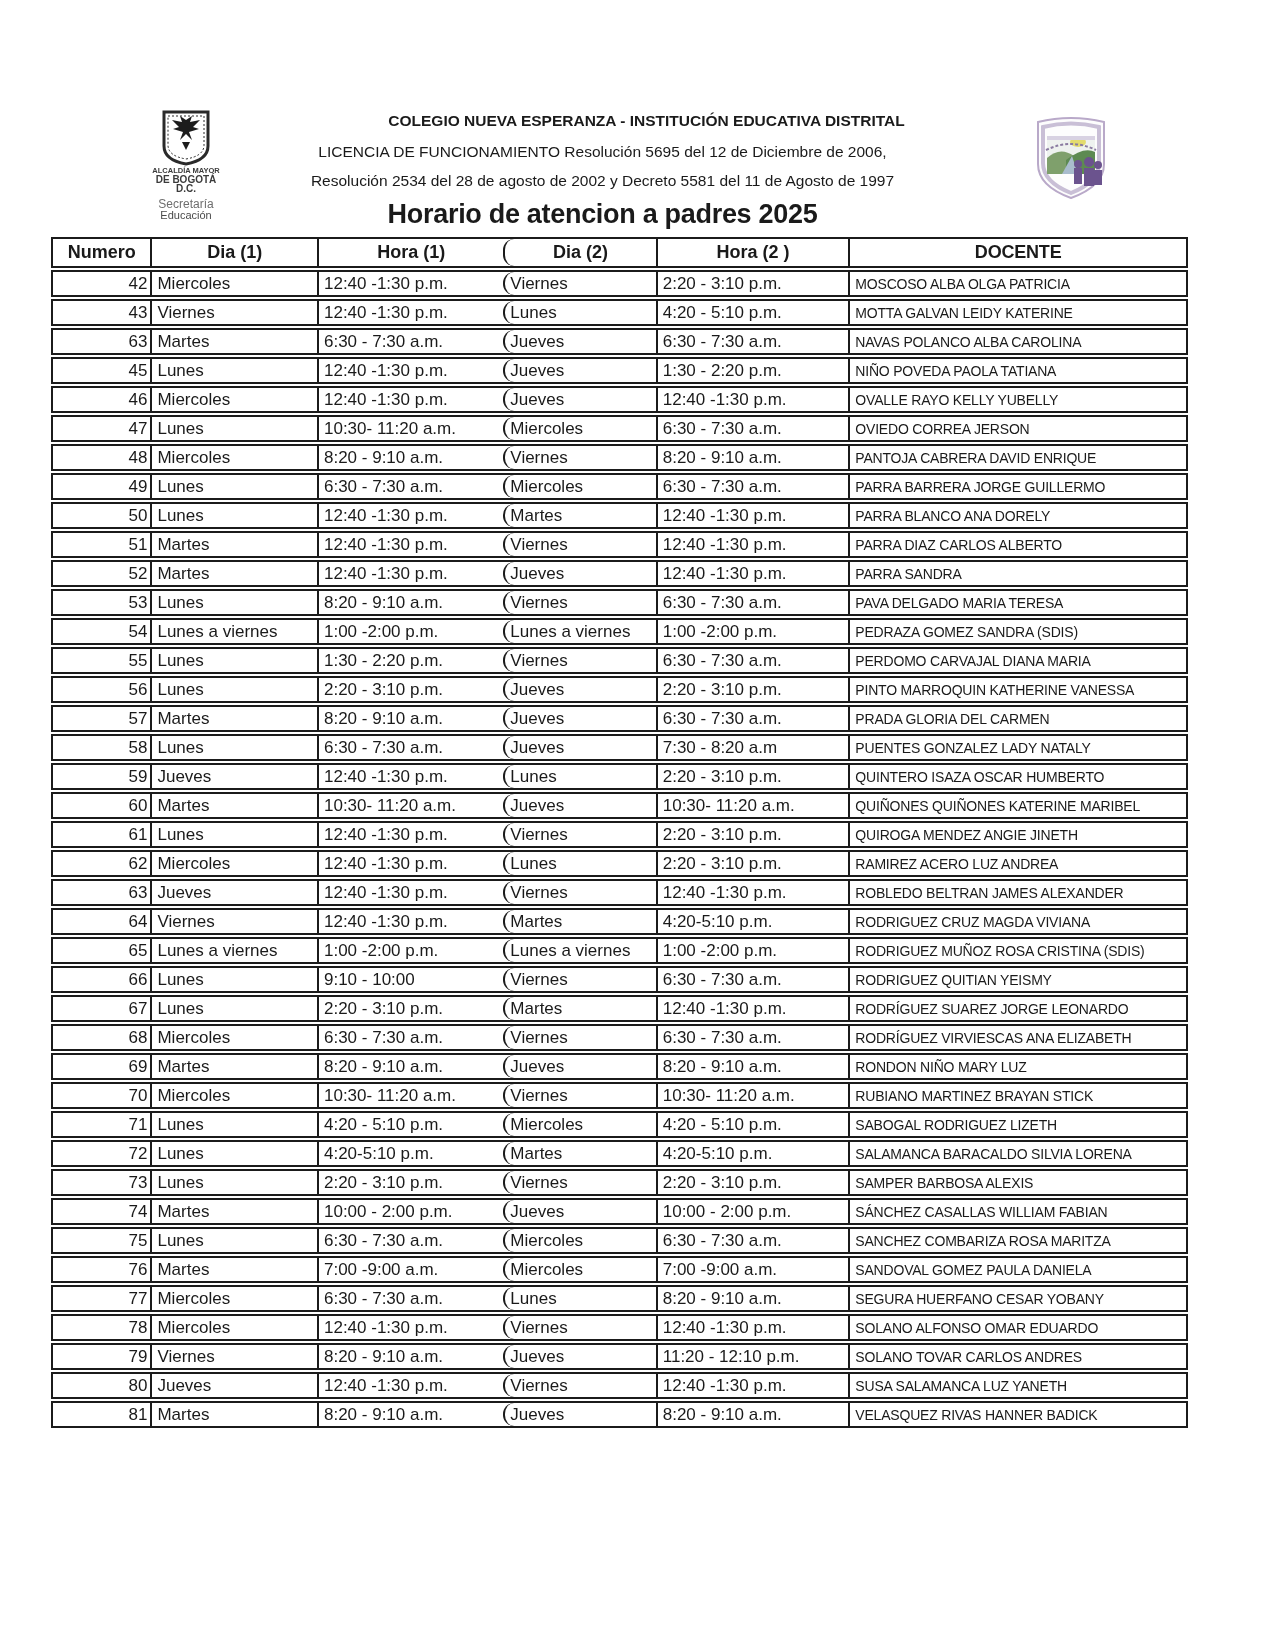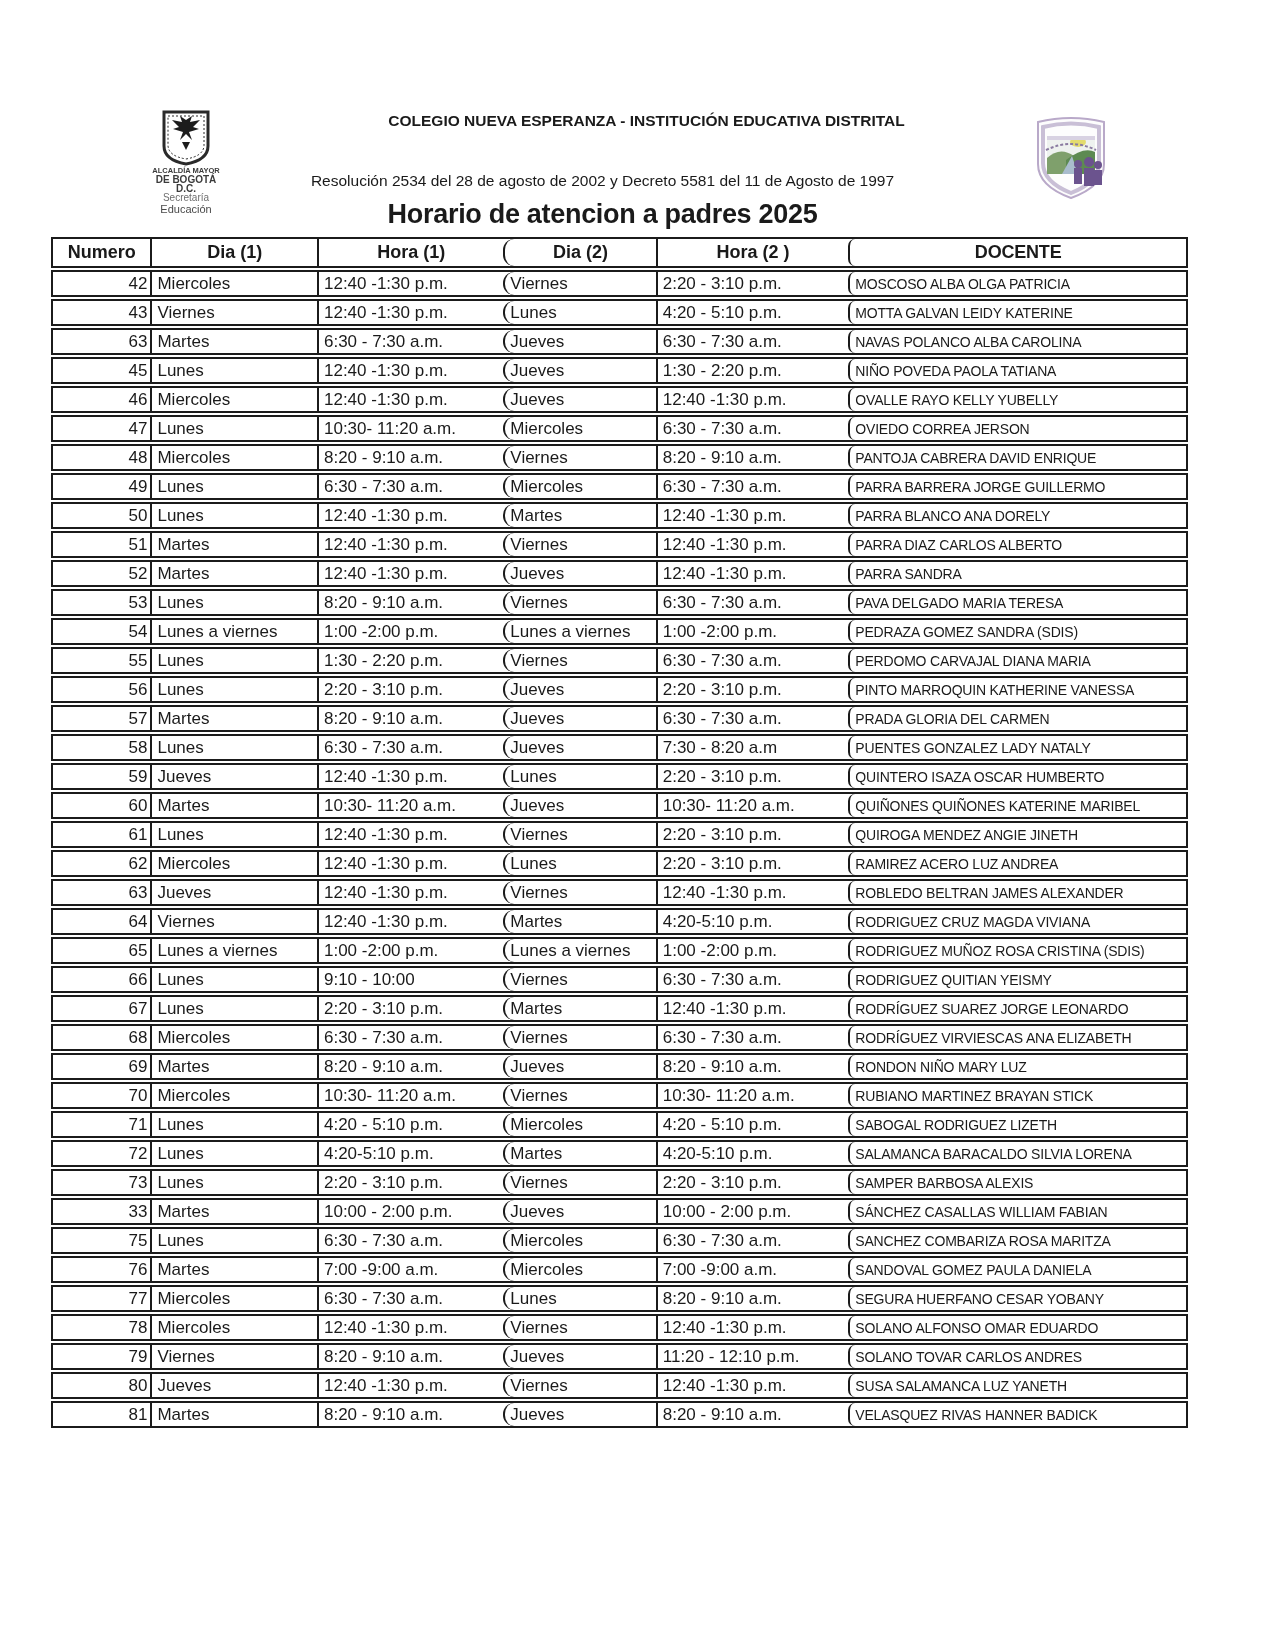--- a/index.html
+++ b/index.html
@@ -81,6 +81,7 @@
   </div>
 
   <div class="hline hline1">COLEGIO NUEVA ESPERANZA - INSTITUCIÓN EDUCATIVA DISTRITAL</div>
+  <div class="hline hline2">LICENCIA DE FUNCIONAMIENTO Resolución 5695 del 12 de Diciembre de 2006,</div>
   <div class="hline hline3">Resolución 2534 del 28 de agosto de 2002 y Decreto 5581 del 11 de Agosto de 1997</div>
   <div class="hline doc-title">Horario de atencion a padres 2025</div>
 

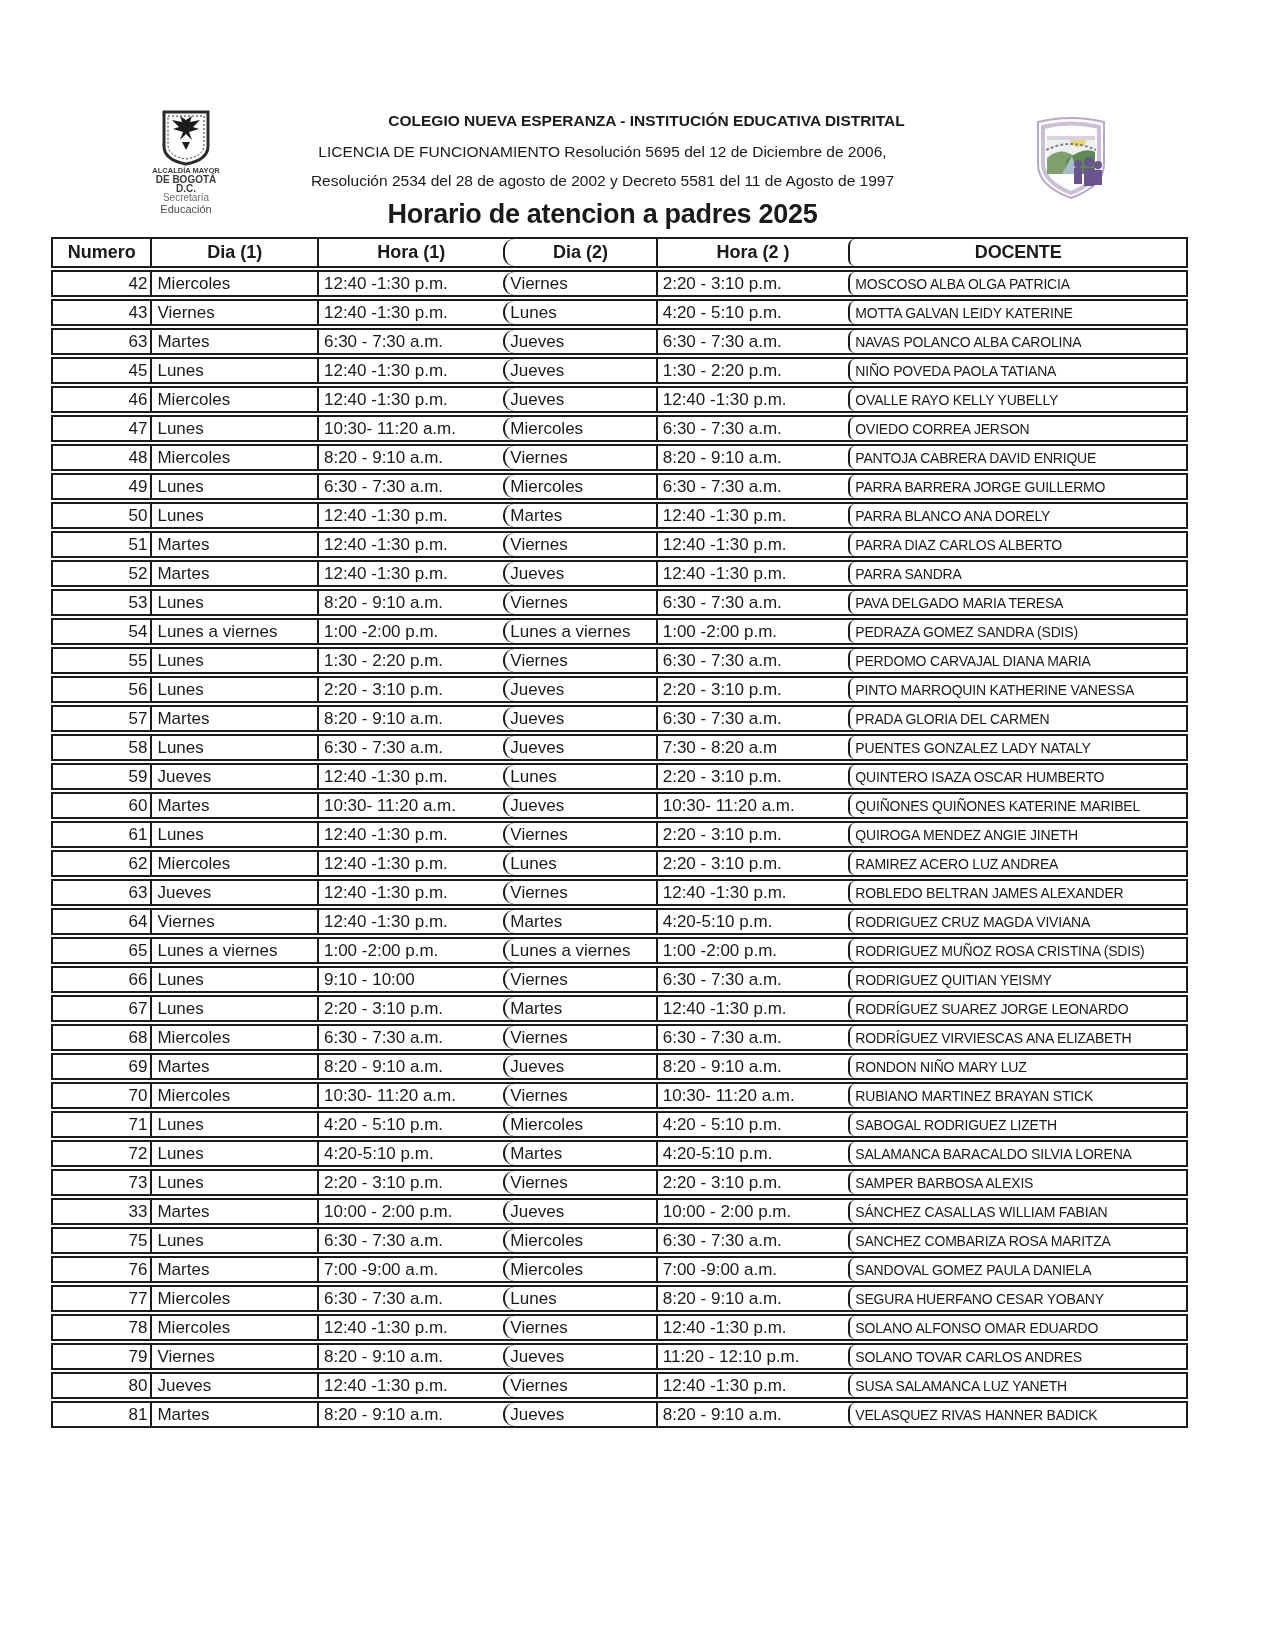--- a/index.html
+++ b/index.html
@@ -18,7 +18,7 @@
   .logo-left .shield { display:block; margin:0 auto; }
   .logo-left .l1 { font-size:7.5px; font-weight:bold; color:#3b3b3b; line-height:9px; }
   .logo-left .l2 { font-size:10px; font-weight:bold; color:#3b3b3b; line-height:9px; }
-  .logo-left .l3 { font-size:10px; color:#6e6e6e; line-height:10px; margin-top:0; }
+  .logo-left .l3 { font-size:12px; color:#6e6e6e; line-height:10px; margin-top:6px; }
   .logo-left .l4 { font-size:11px; color:#4a4a4a; line-height:12px; }
   .logo-right { position:absolute; left:1032px; top:116px; width:80px; }
 

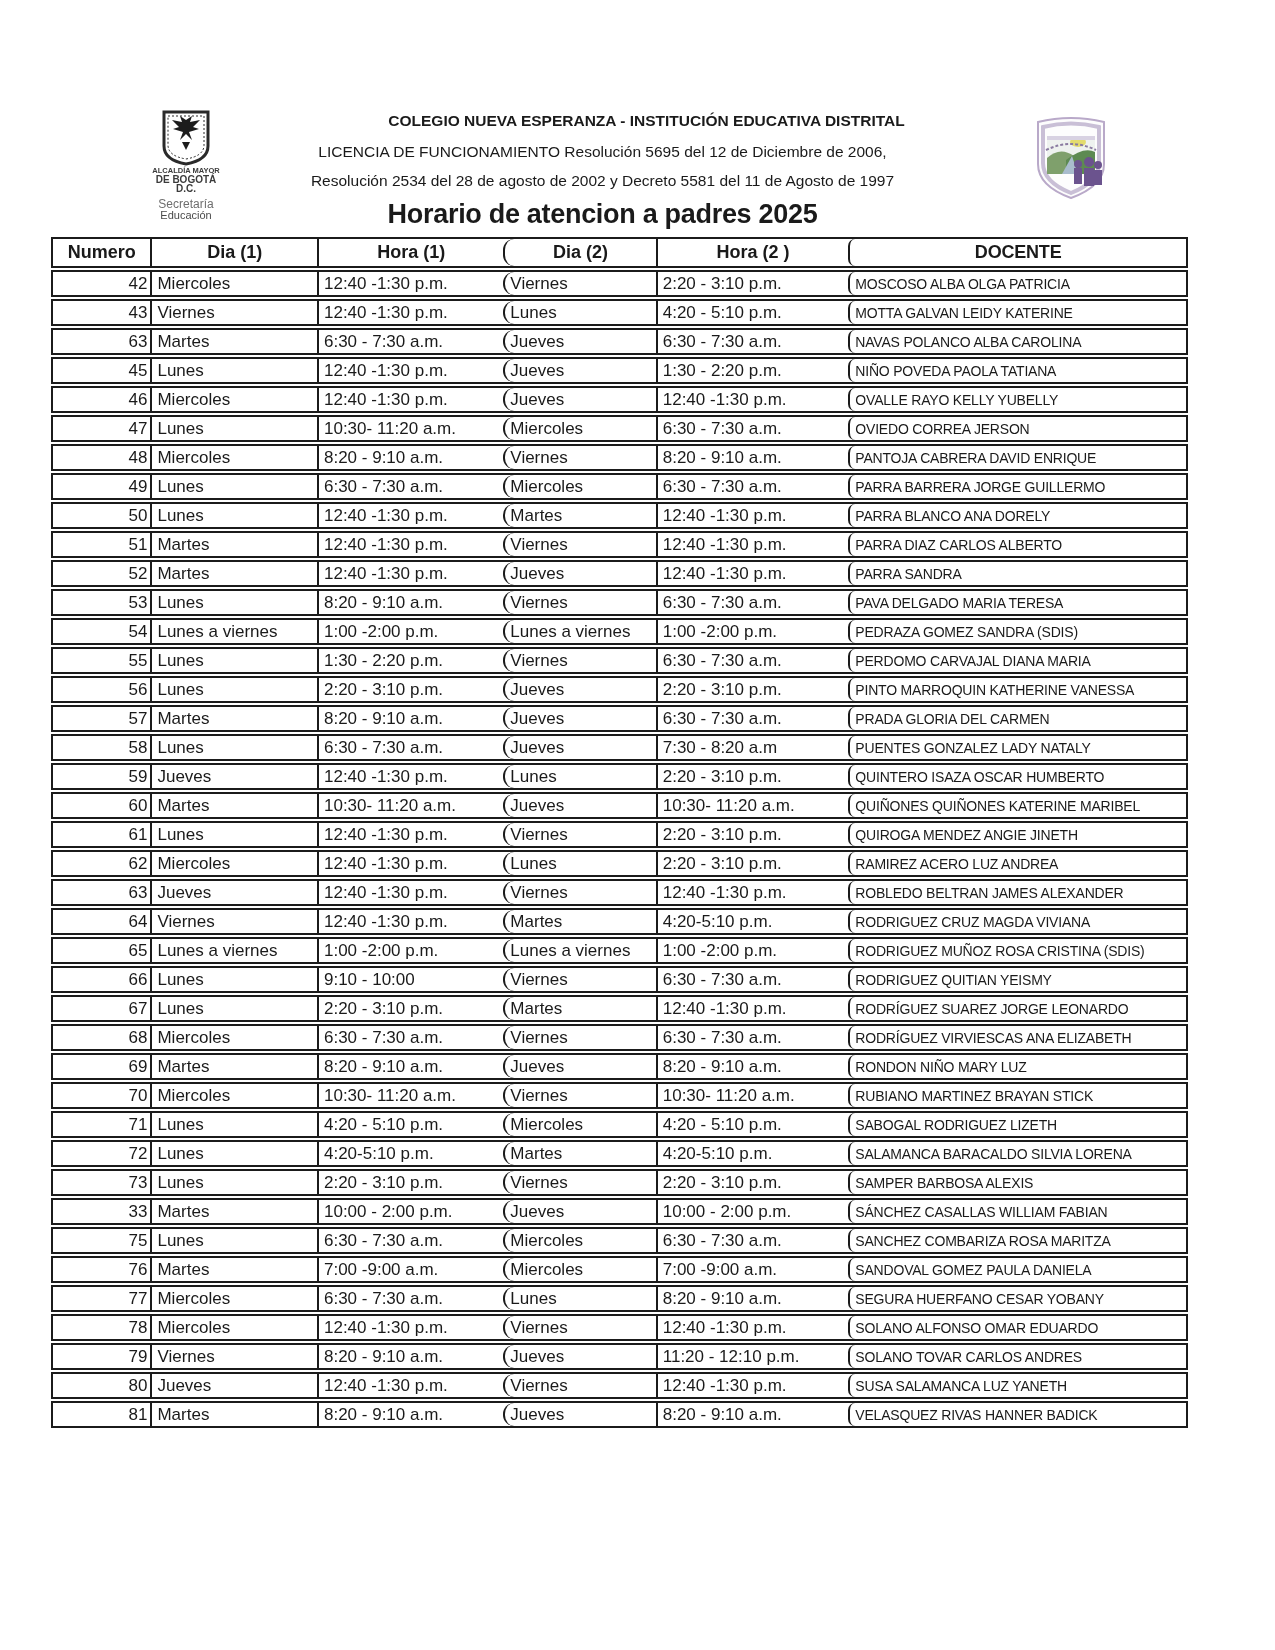--- a/index.html
+++ b/index.html
@@ -37,7 +37,7 @@
   .c4 { width:17.0%; padding-left:5px; }
   .c5 { flex:1; padding-left:5px; }
   .trow .cell { font-size:17px; }
-  .trow .c5 { font-size:14px; letter-spacing:-0.2px;border-radius:7px; }
+  .trow .c5 { font-size:14px; letter-spacing:-0.2px; }
   .thead .cell { justify-content:center; font-size:18px; padding:0; }
 </style>
 </head>

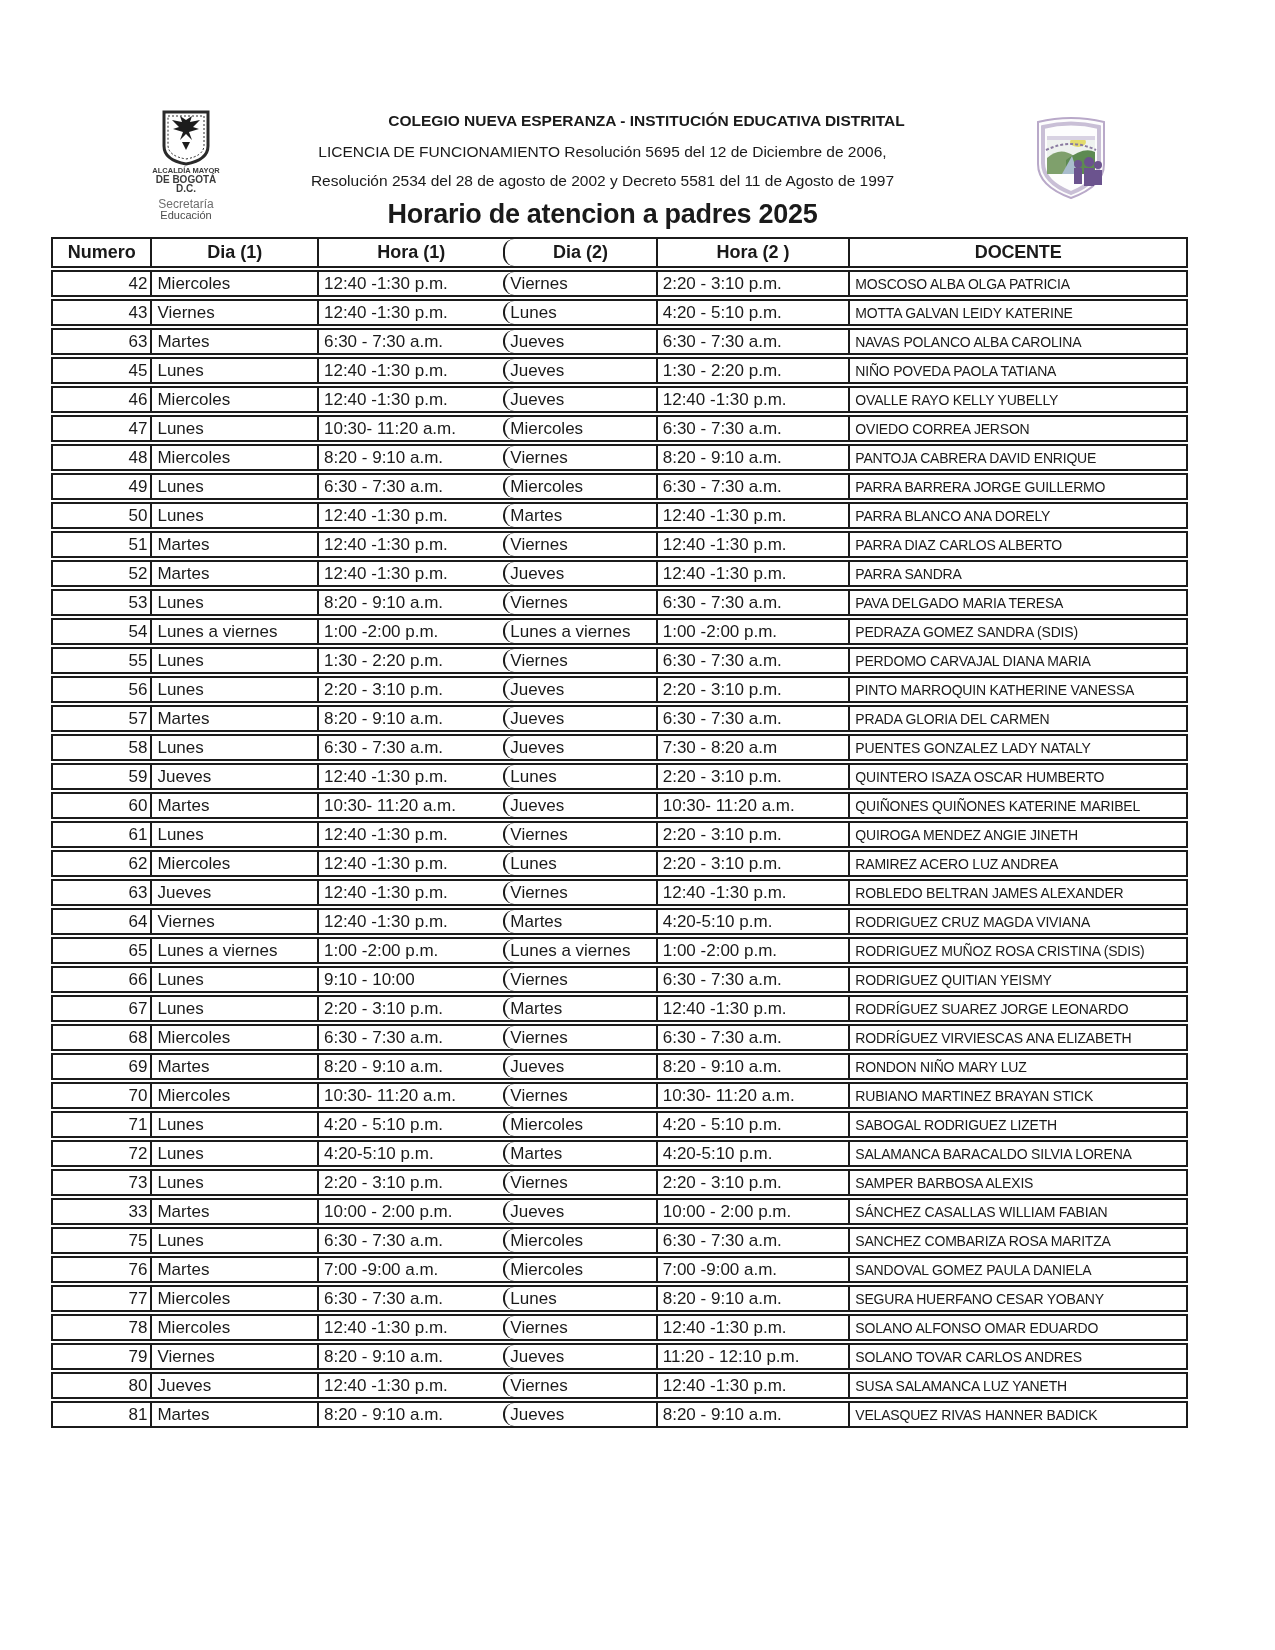--- a/index.html
+++ b/index.html
@@ -352,7 +352,7 @@
           <div class="cell c5">SAMPER BARBOSA ALEXIS</div>
         </div>
         <div class="trow">
-          <div class="cell c0">33</div>
+          <div class="cell c0">74</div>
           <div class="cell c1">Martes</div>
           <div class="cell c2">10:00 - 2:00 p.m.</div>
           <div class="cell c3">Jueves</div>

